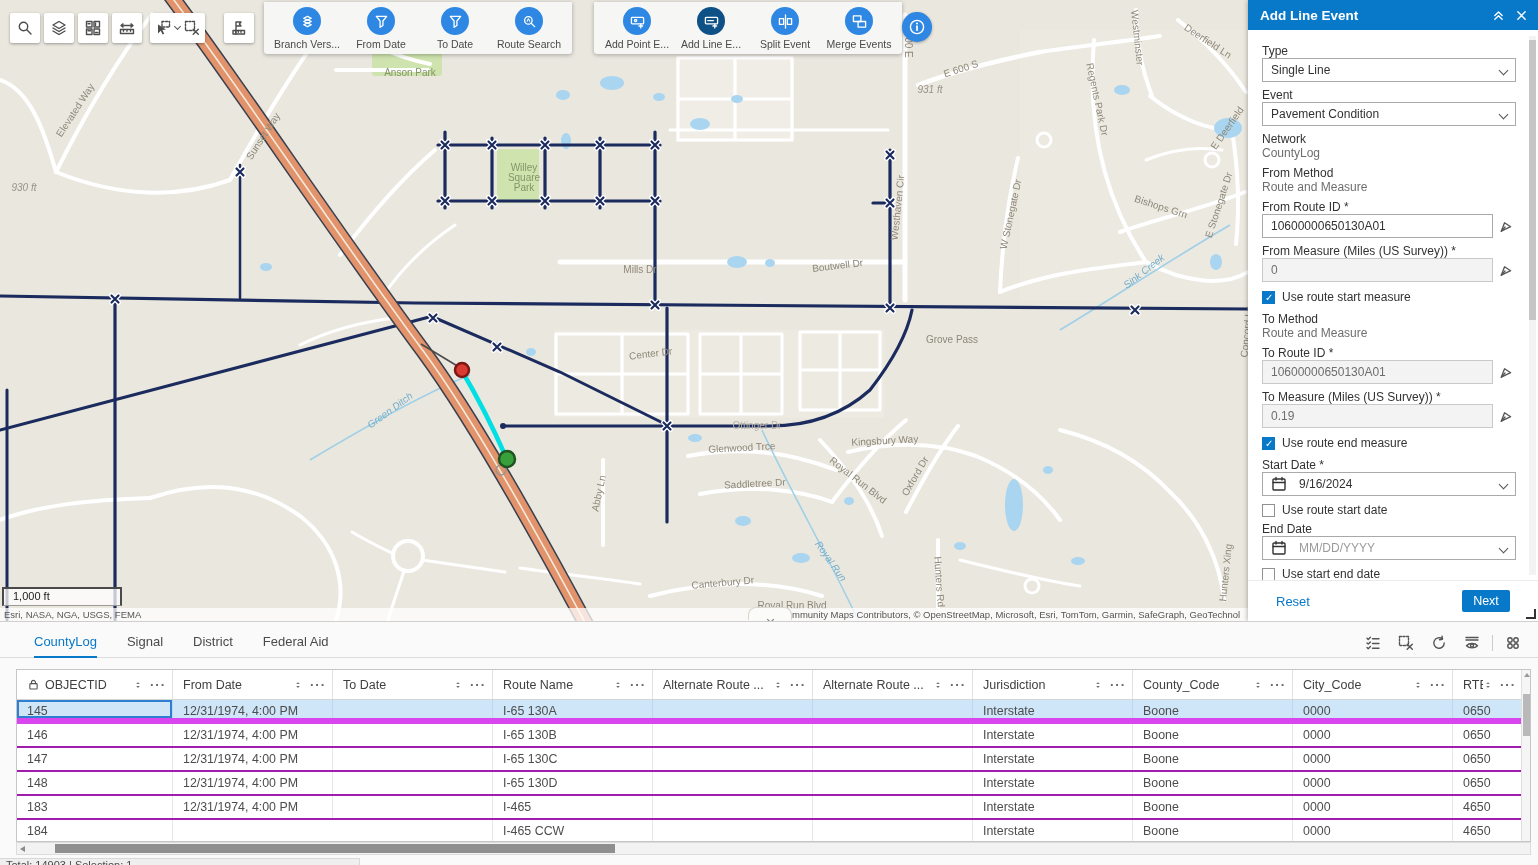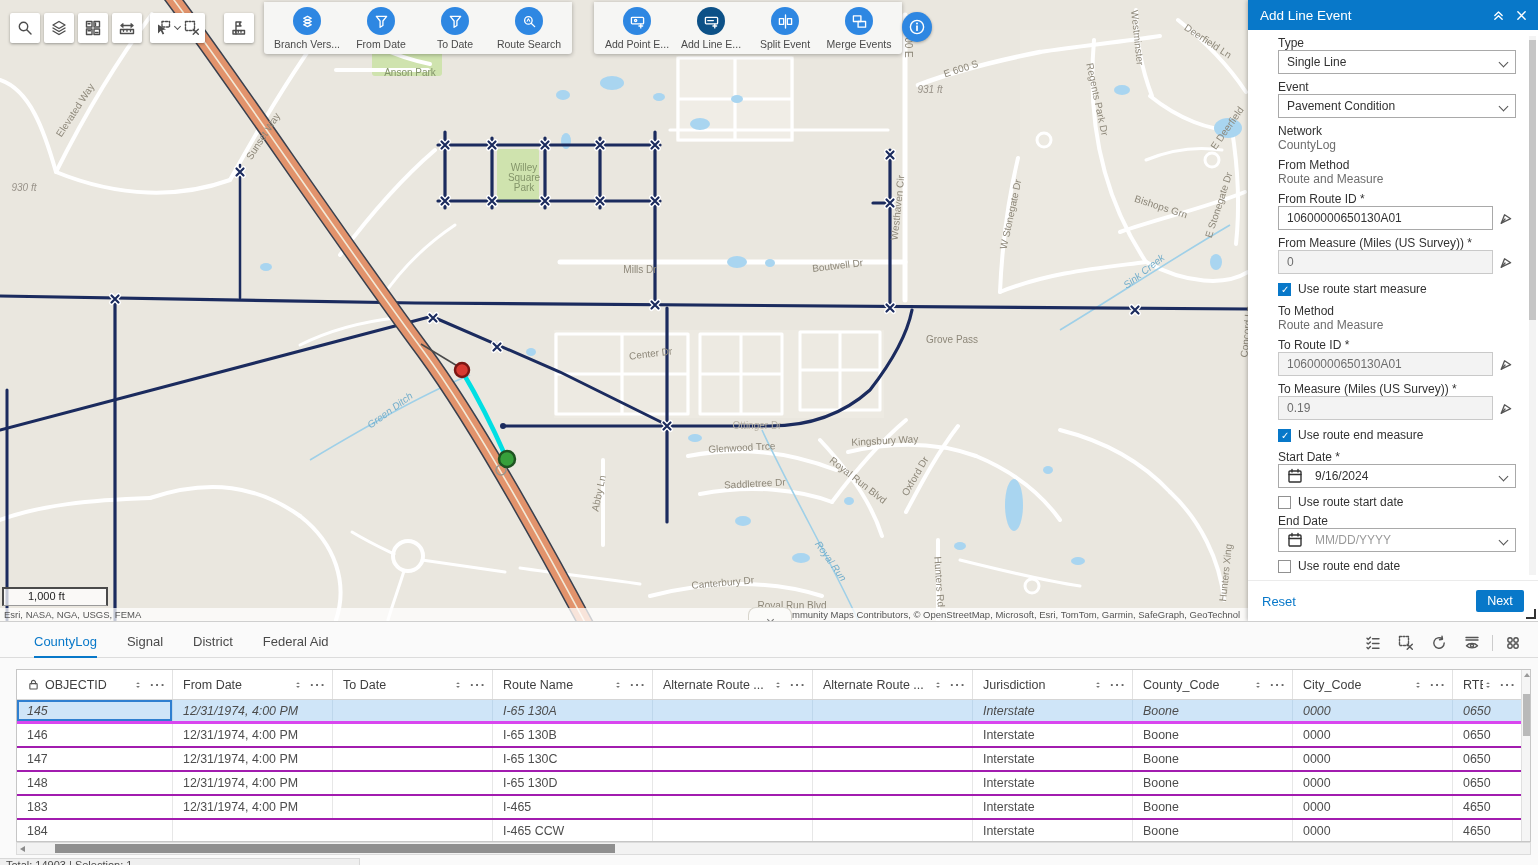--- a/index.html
+++ b/index.html
@@ -51,7 +51,7 @@
   #panel { position:absolute; left:1248px; top:0; width:290px; height:621px; background:#fff;
     box-shadow:-1px 0 4px rgba(0,0,0,.25); }
   #panel-header { height:30px; background:#0878c9; color:#fff; display:flex; align-items:center; padding:0 10px 0 12px; }
-  #panel-title { font-size:13.5px; font-weight:normal; flex:1; }
+  #panel-title { font-size:13.5px; font-weight:bold; flex:1; }
   .ph-icon { color:#fff; margin-left:10px; cursor:pointer; display:flex; }
   #panel-body { position:absolute; top:30px; bottom:41px; left:0; right:0; padding:0 22px 0 14px; overflow:hidden;margin-left:16px; }
   .f-label { font-size:12px; color:#323232; margin-top:6px; height:14px; line-height:14px; }

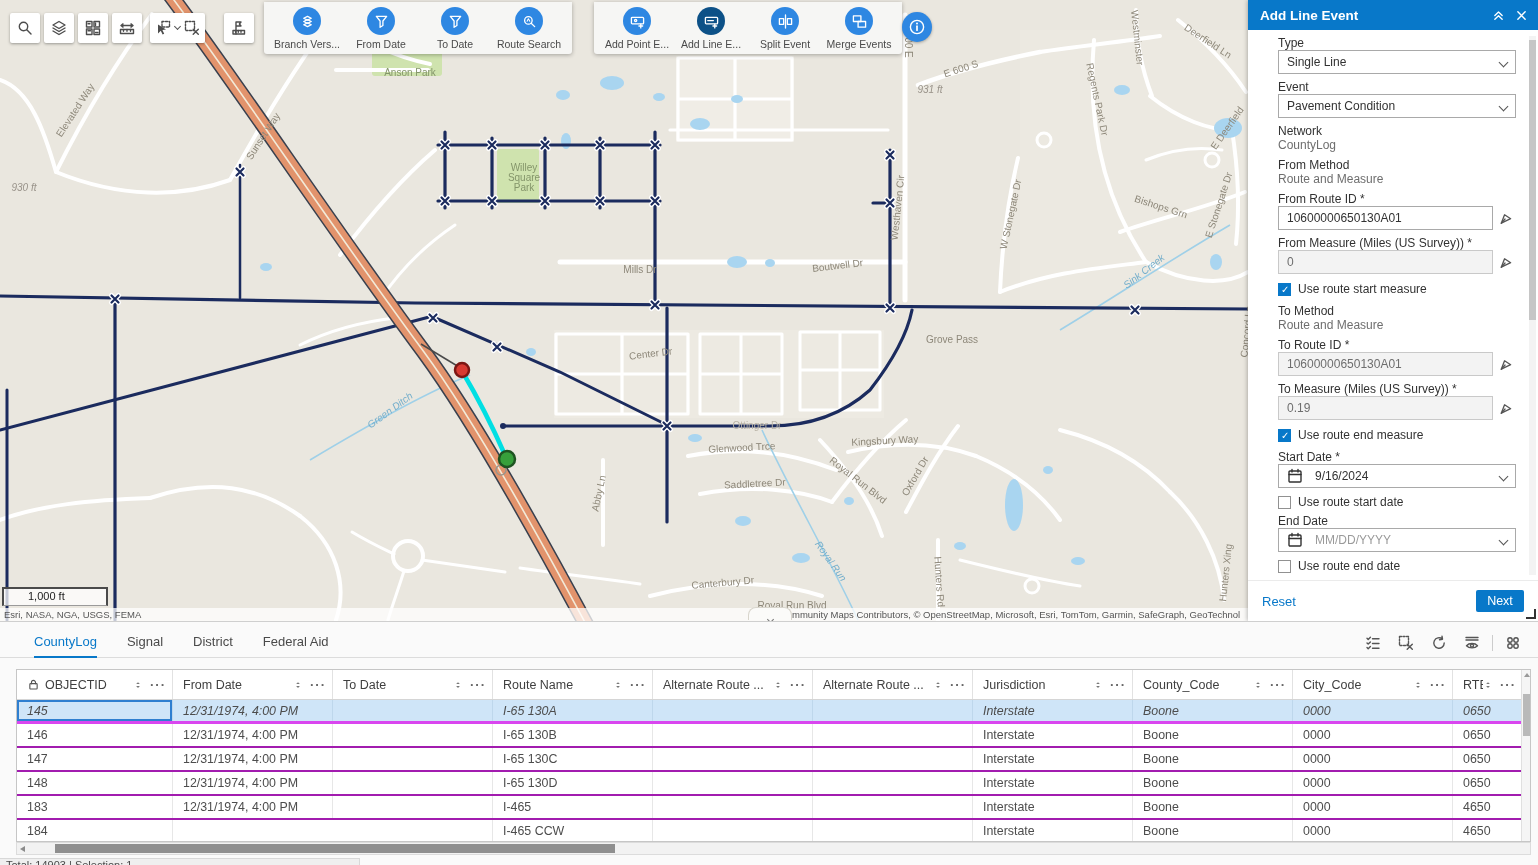--- a/index.html
+++ b/index.html
@@ -53,7 +53,7 @@
   #panel-header { height:30px; background:#0878c9; color:#fff; display:flex; align-items:center; padding:0 10px 0 12px; }
   #panel-title { font-size:13.5px; font-weight:bold; flex:1; }
   .ph-icon { color:#fff; margin-left:10px; cursor:pointer; display:flex; }
-  #panel-body { position:absolute; top:30px; bottom:41px; left:0; right:0; padding:0 22px 0 14px; overflow:hidden;margin-left:16px; }
+  #panel-body { position:absolute; top:30px; bottom:41px; left:0; right:0; padding:8px 22px 0 14px; overflow:hidden; }
   .f-label { font-size:12px; color:#323232; margin-top:6px; height:14px; line-height:14px; }
   .f-value { font-size:12px; color:#6e6e6e; height:14px; line-height:14px; }
   .selbox, .inbox, .datebox { height:24px; border:1px solid #a9a9a9; background:#fff; display:flex;

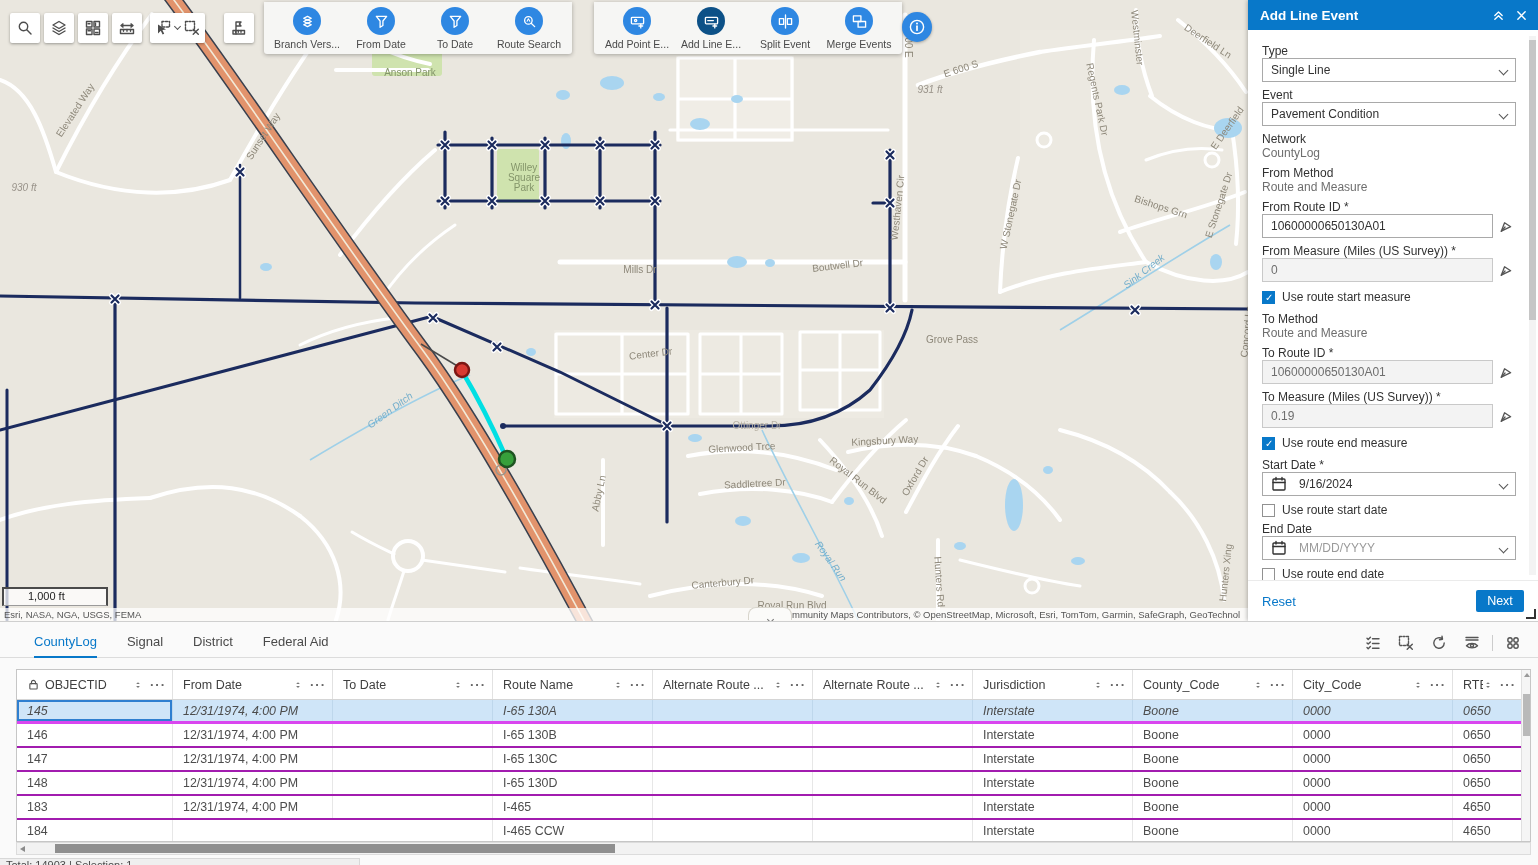--- a/index.html
+++ b/index.html
@@ -700,7 +700,7 @@
       </div>
       <div class="cbrow mt7">
         <span class="cb"></span>
-          <span class="cb-label">Use route end date</span>
+          <span class="cb-label">Use start end date</span>
       </div>
     </div>
     <div id="panel-scroll">

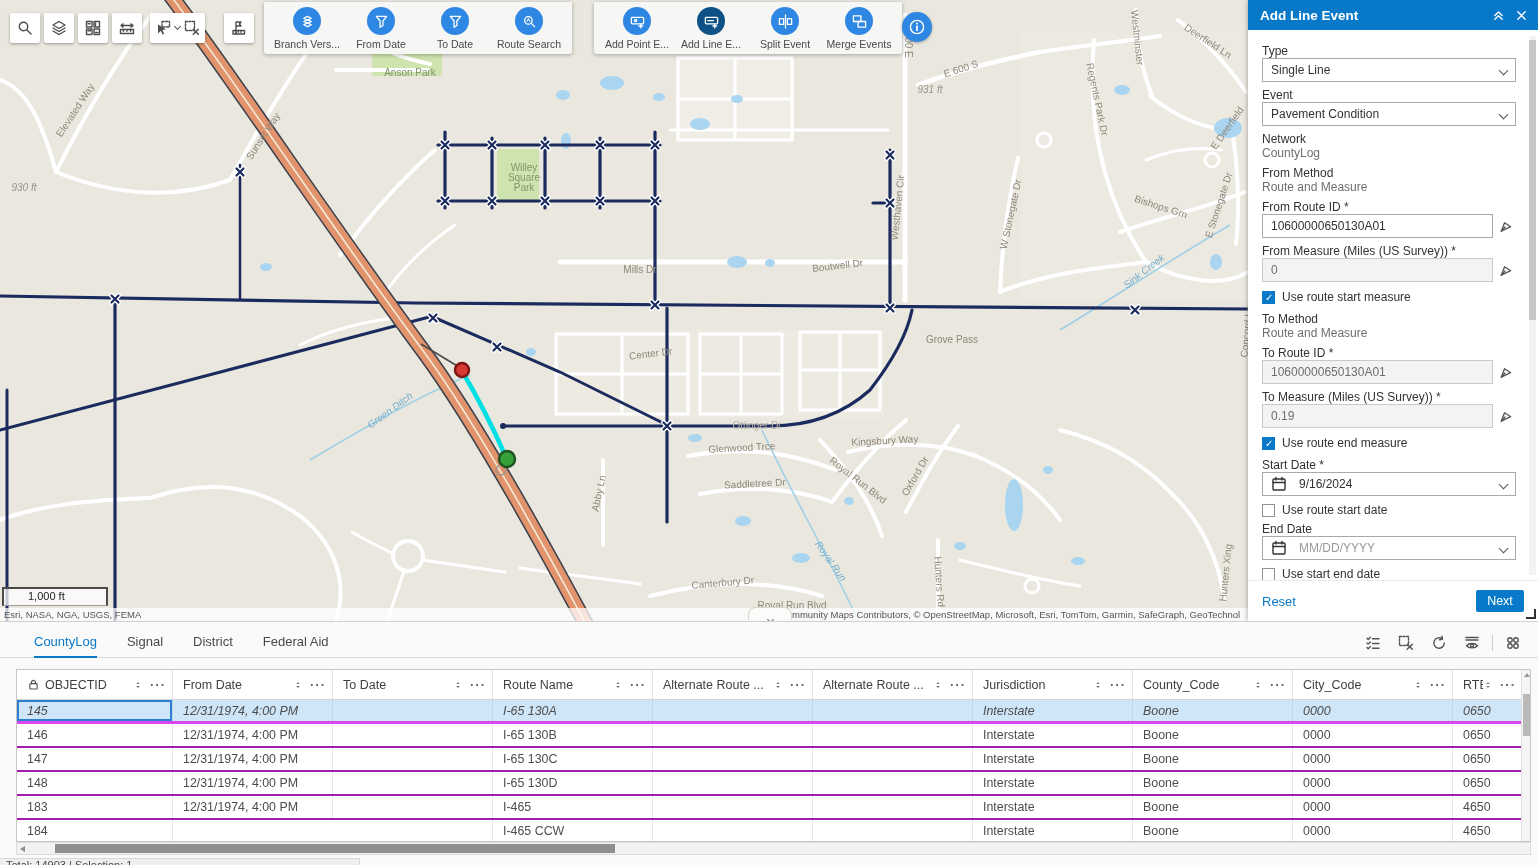--- a/index.html
+++ b/index.html
@@ -15,9 +15,9 @@
   .ml.elev { fill:#99938a; font-style:italic; }
   .ml.faded { fill:#b9b3a6; }
 
-  #scalebar { position:absolute; left:2px; bottom:15px; width:106px; height:19px;
+  #scalebar { position:absolute; left:2px; bottom:15px; width:120px; height:19px;
     background:rgba(255,255,255,.75); border:2px solid #4a4a4a; border-bottom:1px solid #9a9a9a;
-    font-size:11px; color:#222; line-height:15px; padding-left:24px; }
+    font-size:11px; color:#222; line-height:15px; padding-left:9px; }
   #attrib { position:absolute; left:0; right:0; bottom:0; height:13px; background:rgba(255,255,255,.75);
     font-size:9.5px; color:#555; white-space:nowrap; overflow:hidden; line-height:13px; }
   #attrib .a-left { position:absolute; left:4px; }

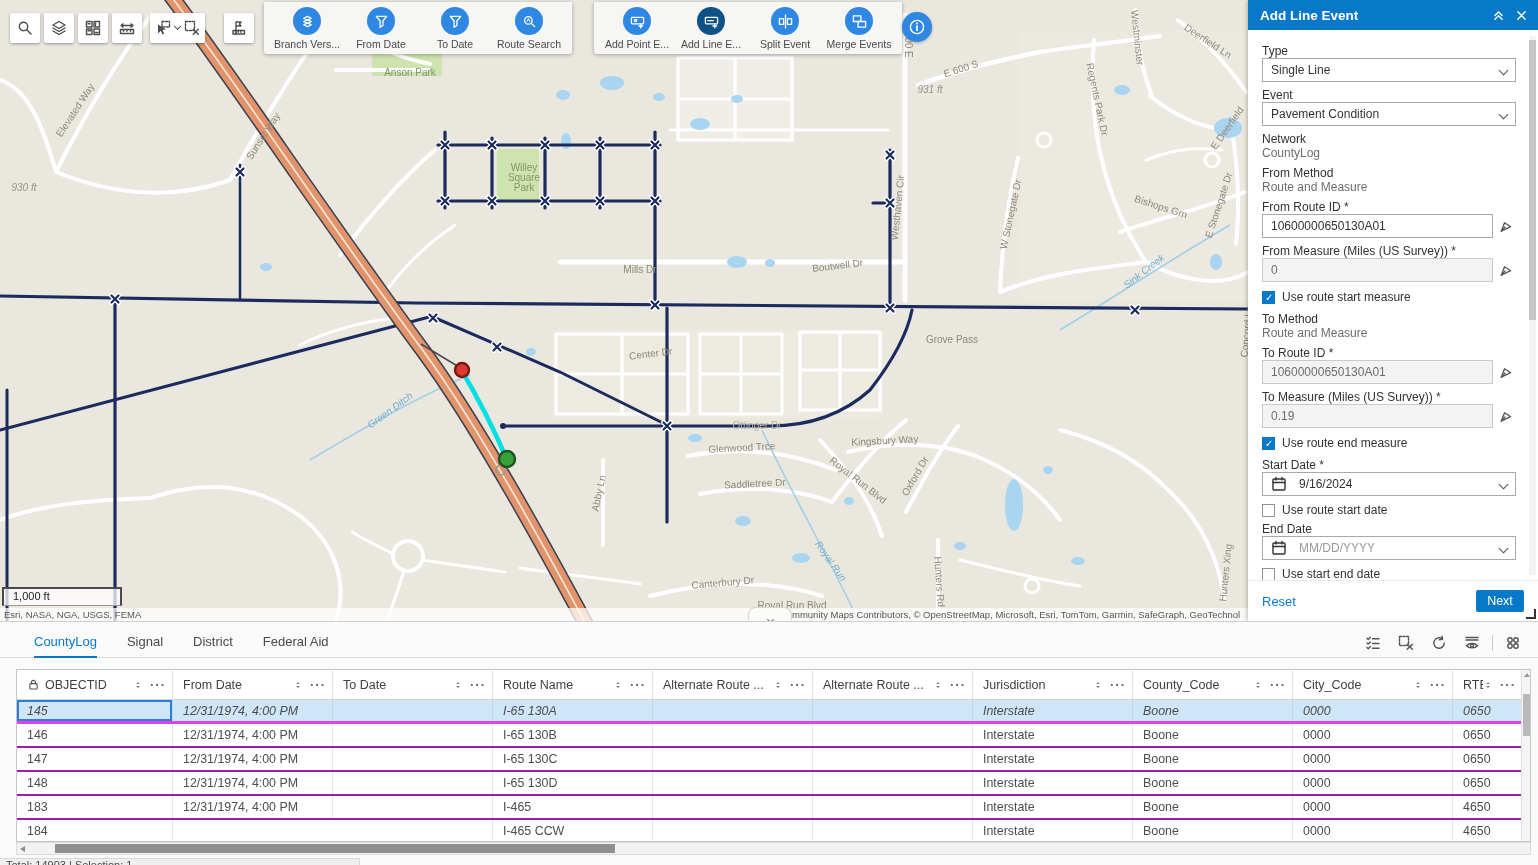--- a/index.html
+++ b/index.html
@@ -75,7 +75,7 @@
   #panel-scroll { position:absolute; right:2px; top:36px; bottom:46px; width:7px; background:#f3f3f3; }
   #panel-scroll .thumb { position:absolute; top:4px; left:0; width:7px; height:280px; background:#c6c6c6; }
   #panel-footer { position:absolute; left:0; right:0; bottom:0; height:41px; border-top:1px solid #ebebeb;
-    display:flex; align-items:center; padding:0 14px; }
+    display:flex; align-items:center; padding:0 28px; }
   #reset-link { color:#0878c9; font-size:13px; cursor:pointer; flex:1; }
   #next-btn { width:48px; height:22px; background:#0878c9; color:#fff; font-size:12.5px; border:none;
     border-radius:2px; cursor:pointer; }

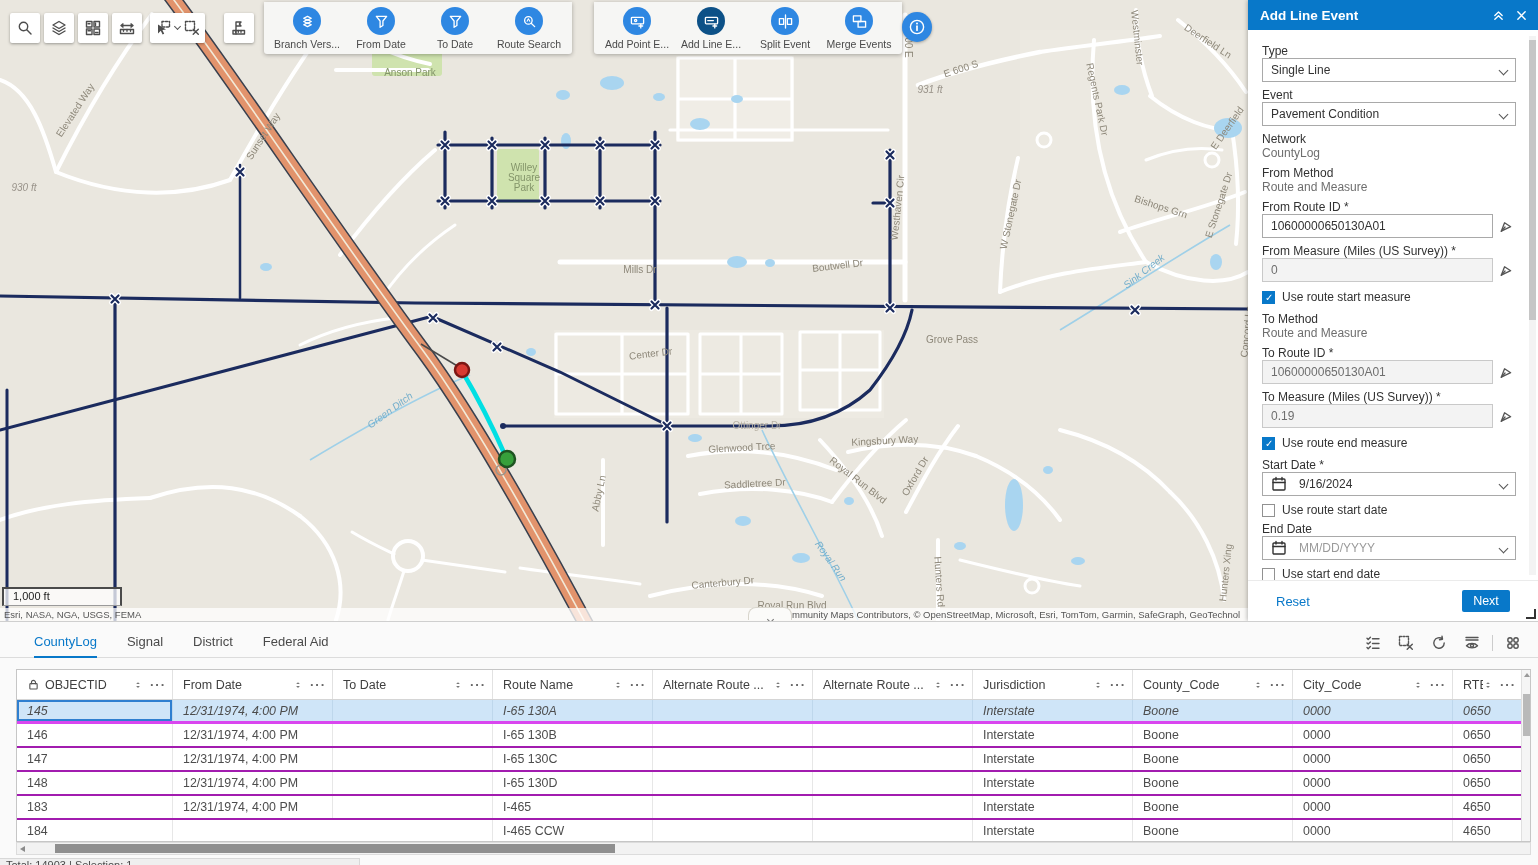--- a/index.html
+++ b/index.html
@@ -102,7 +102,7 @@
   .th .menu { font-size:13px; font-weight:bold; color:#666; margin-left:7px; letter-spacing:1px; cursor:pointer; }
   .th .lock { margin-right:5px; display:flex; color:#555; }
   .tr { display:flex; height:24px; border-bottom:2px solid #a21caf; background:#fff; }
-  .tr.sel { background:#cfe5f8; border-bottom:3px solid #d946ef;font-style:italic; }
+  .tr.sel { background:#cfe5f8; border-bottom:6px solid #d946ef; }
   .td { font-size:12.4px; color:#4d4d4d; line-height:23px; padding-left:10px; border-right:1px solid #e7e7e7;
     flex:none; white-space:nowrap; overflow:hidden; }
   .tr.sel .td { border-right:1px solid #bed7ec; }

